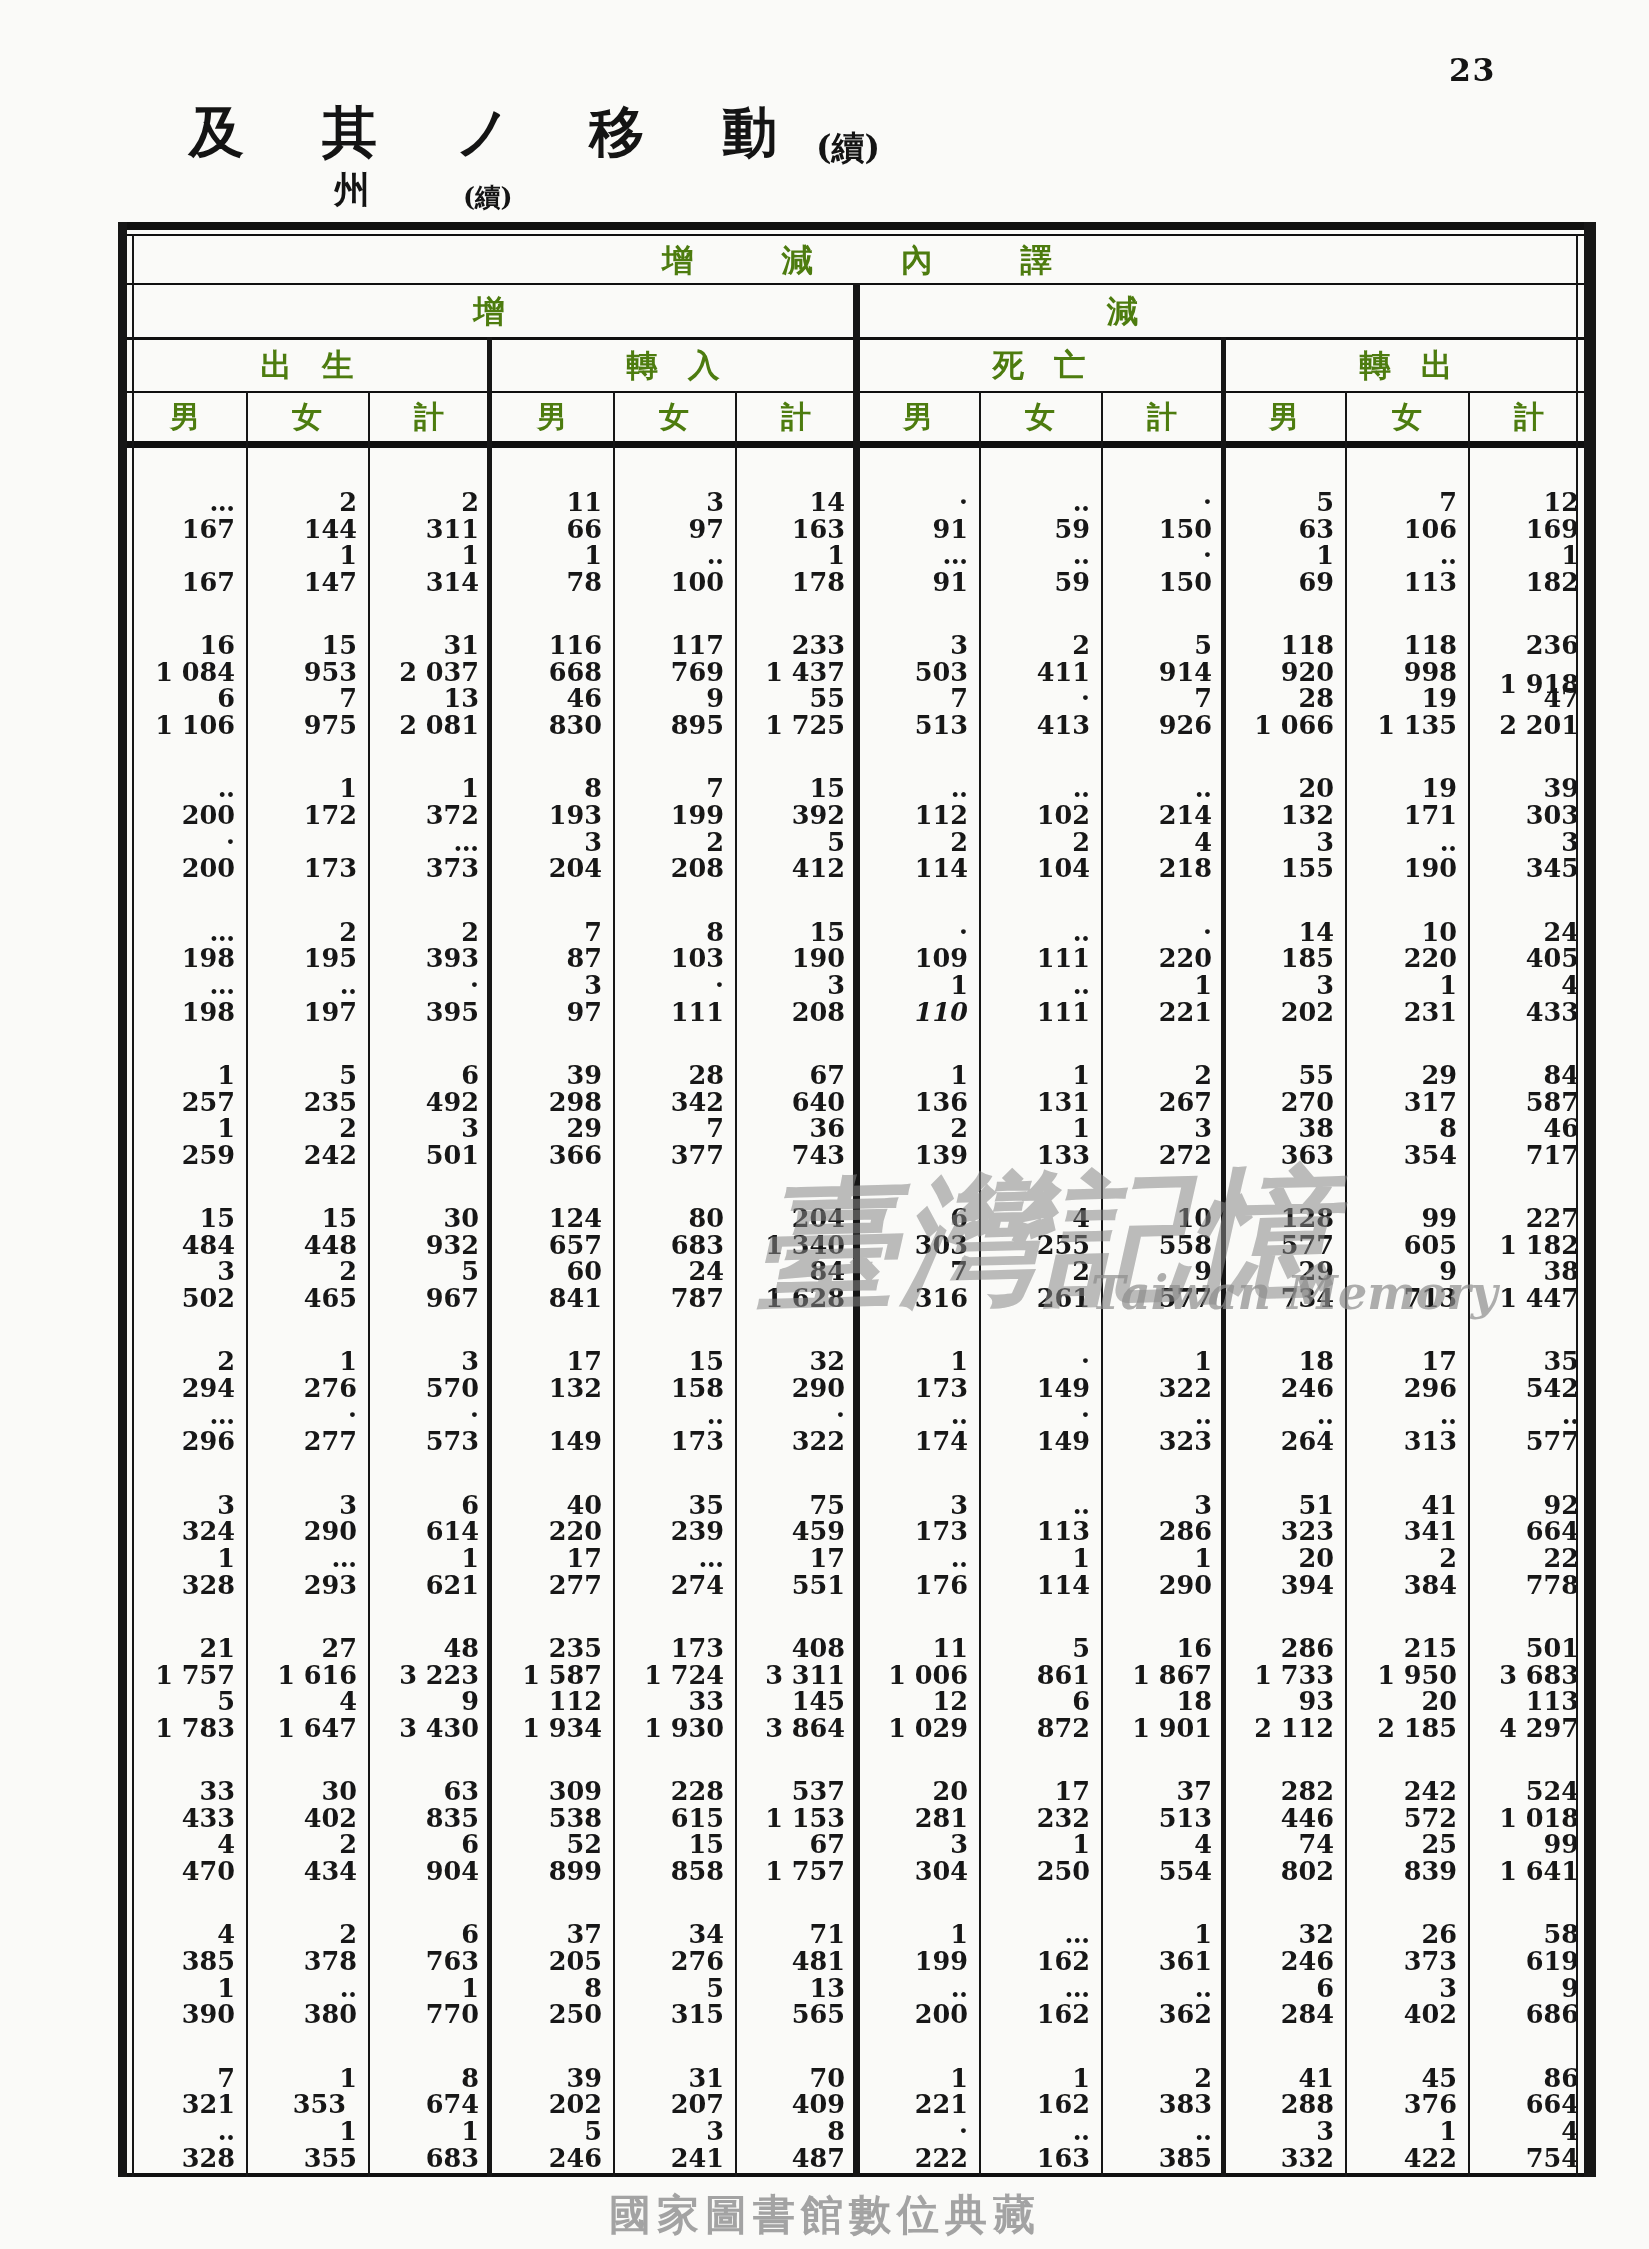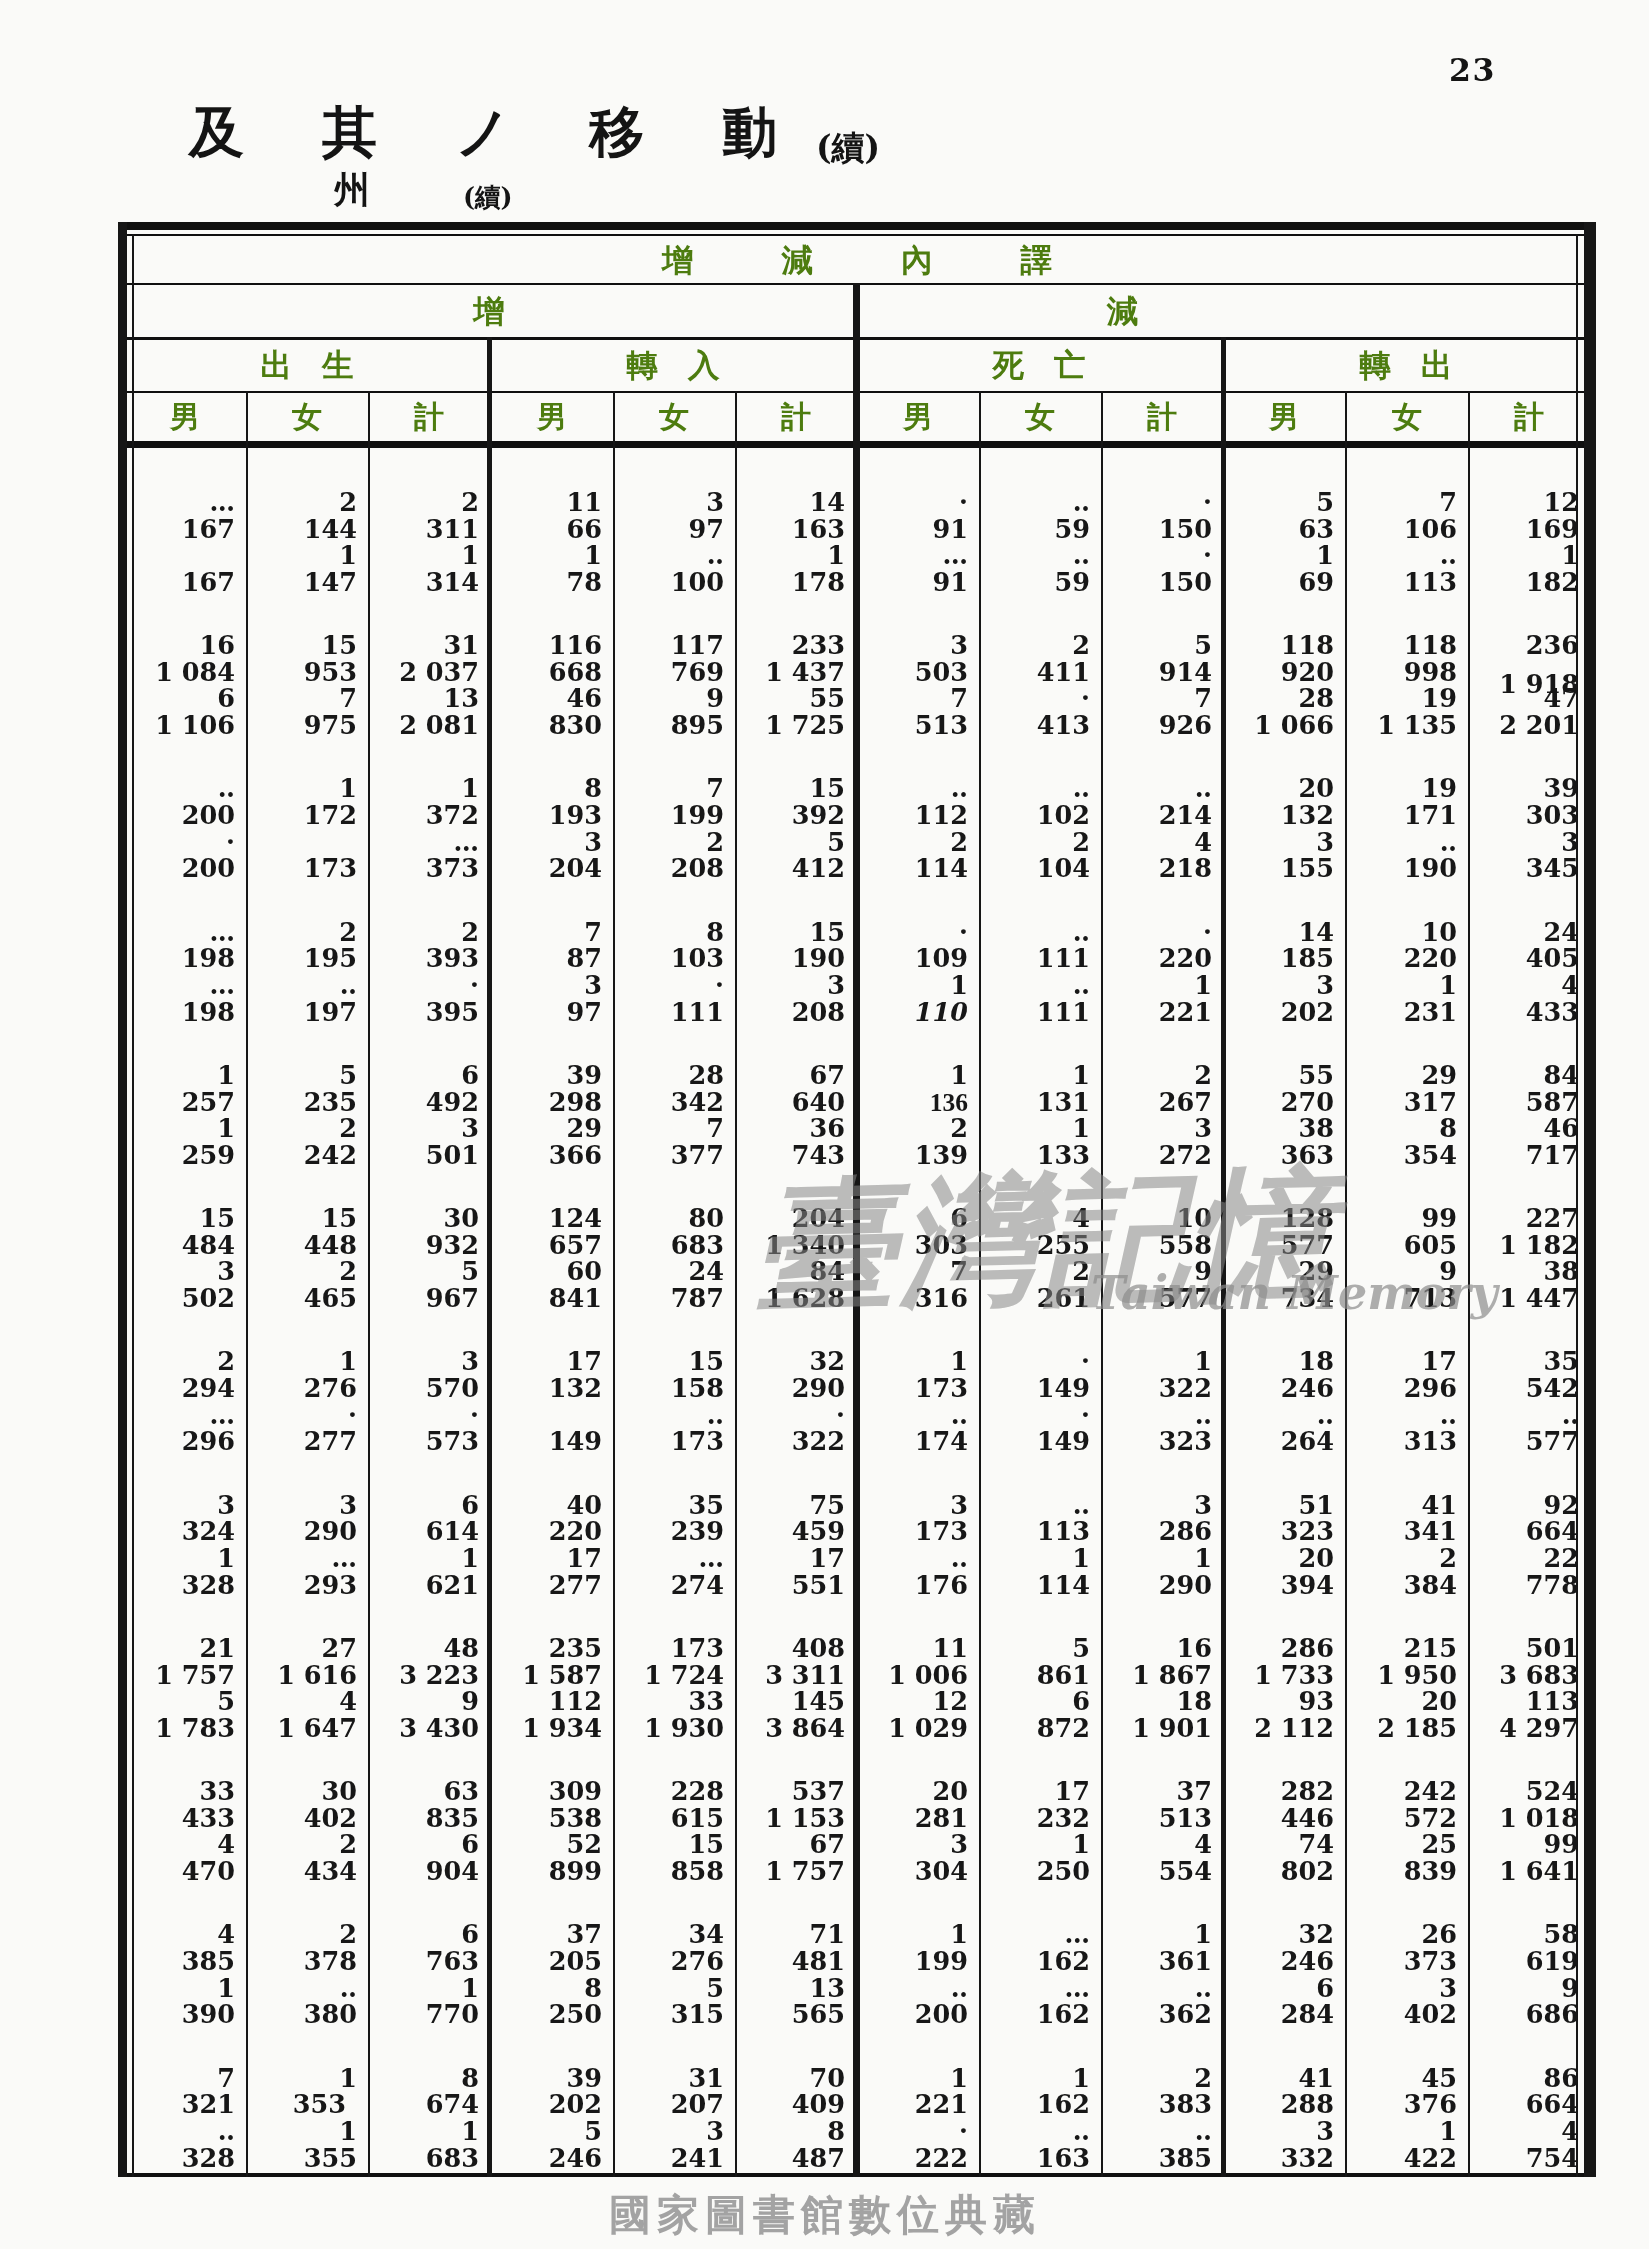--- a/index.html
+++ b/index.html
@@ -317,7 +317,7 @@
       <div class="cell" style="left: 490px; top: 1089px;">298</div>
       <div class="cell" style="left: 612px; top: 1089px;">342</div>
       <div class="cell" style="left: 733px; top: 1089px;">640</div>
-      <div class="cell" style="left: 856px; top: 1089px; font-family: Liberation Serif, serif;">136</div>
+      <div class="cell" style="left: 856px; top: 1089px;">136</div>
       <div class="cell" style="left: 978px; top: 1089px;">131</div>
       <div class="cell" style="left: 1100px; top: 1089px;">267</div>
       <div class="cell" style="left: 1222px; top: 1089px;">270</div>

